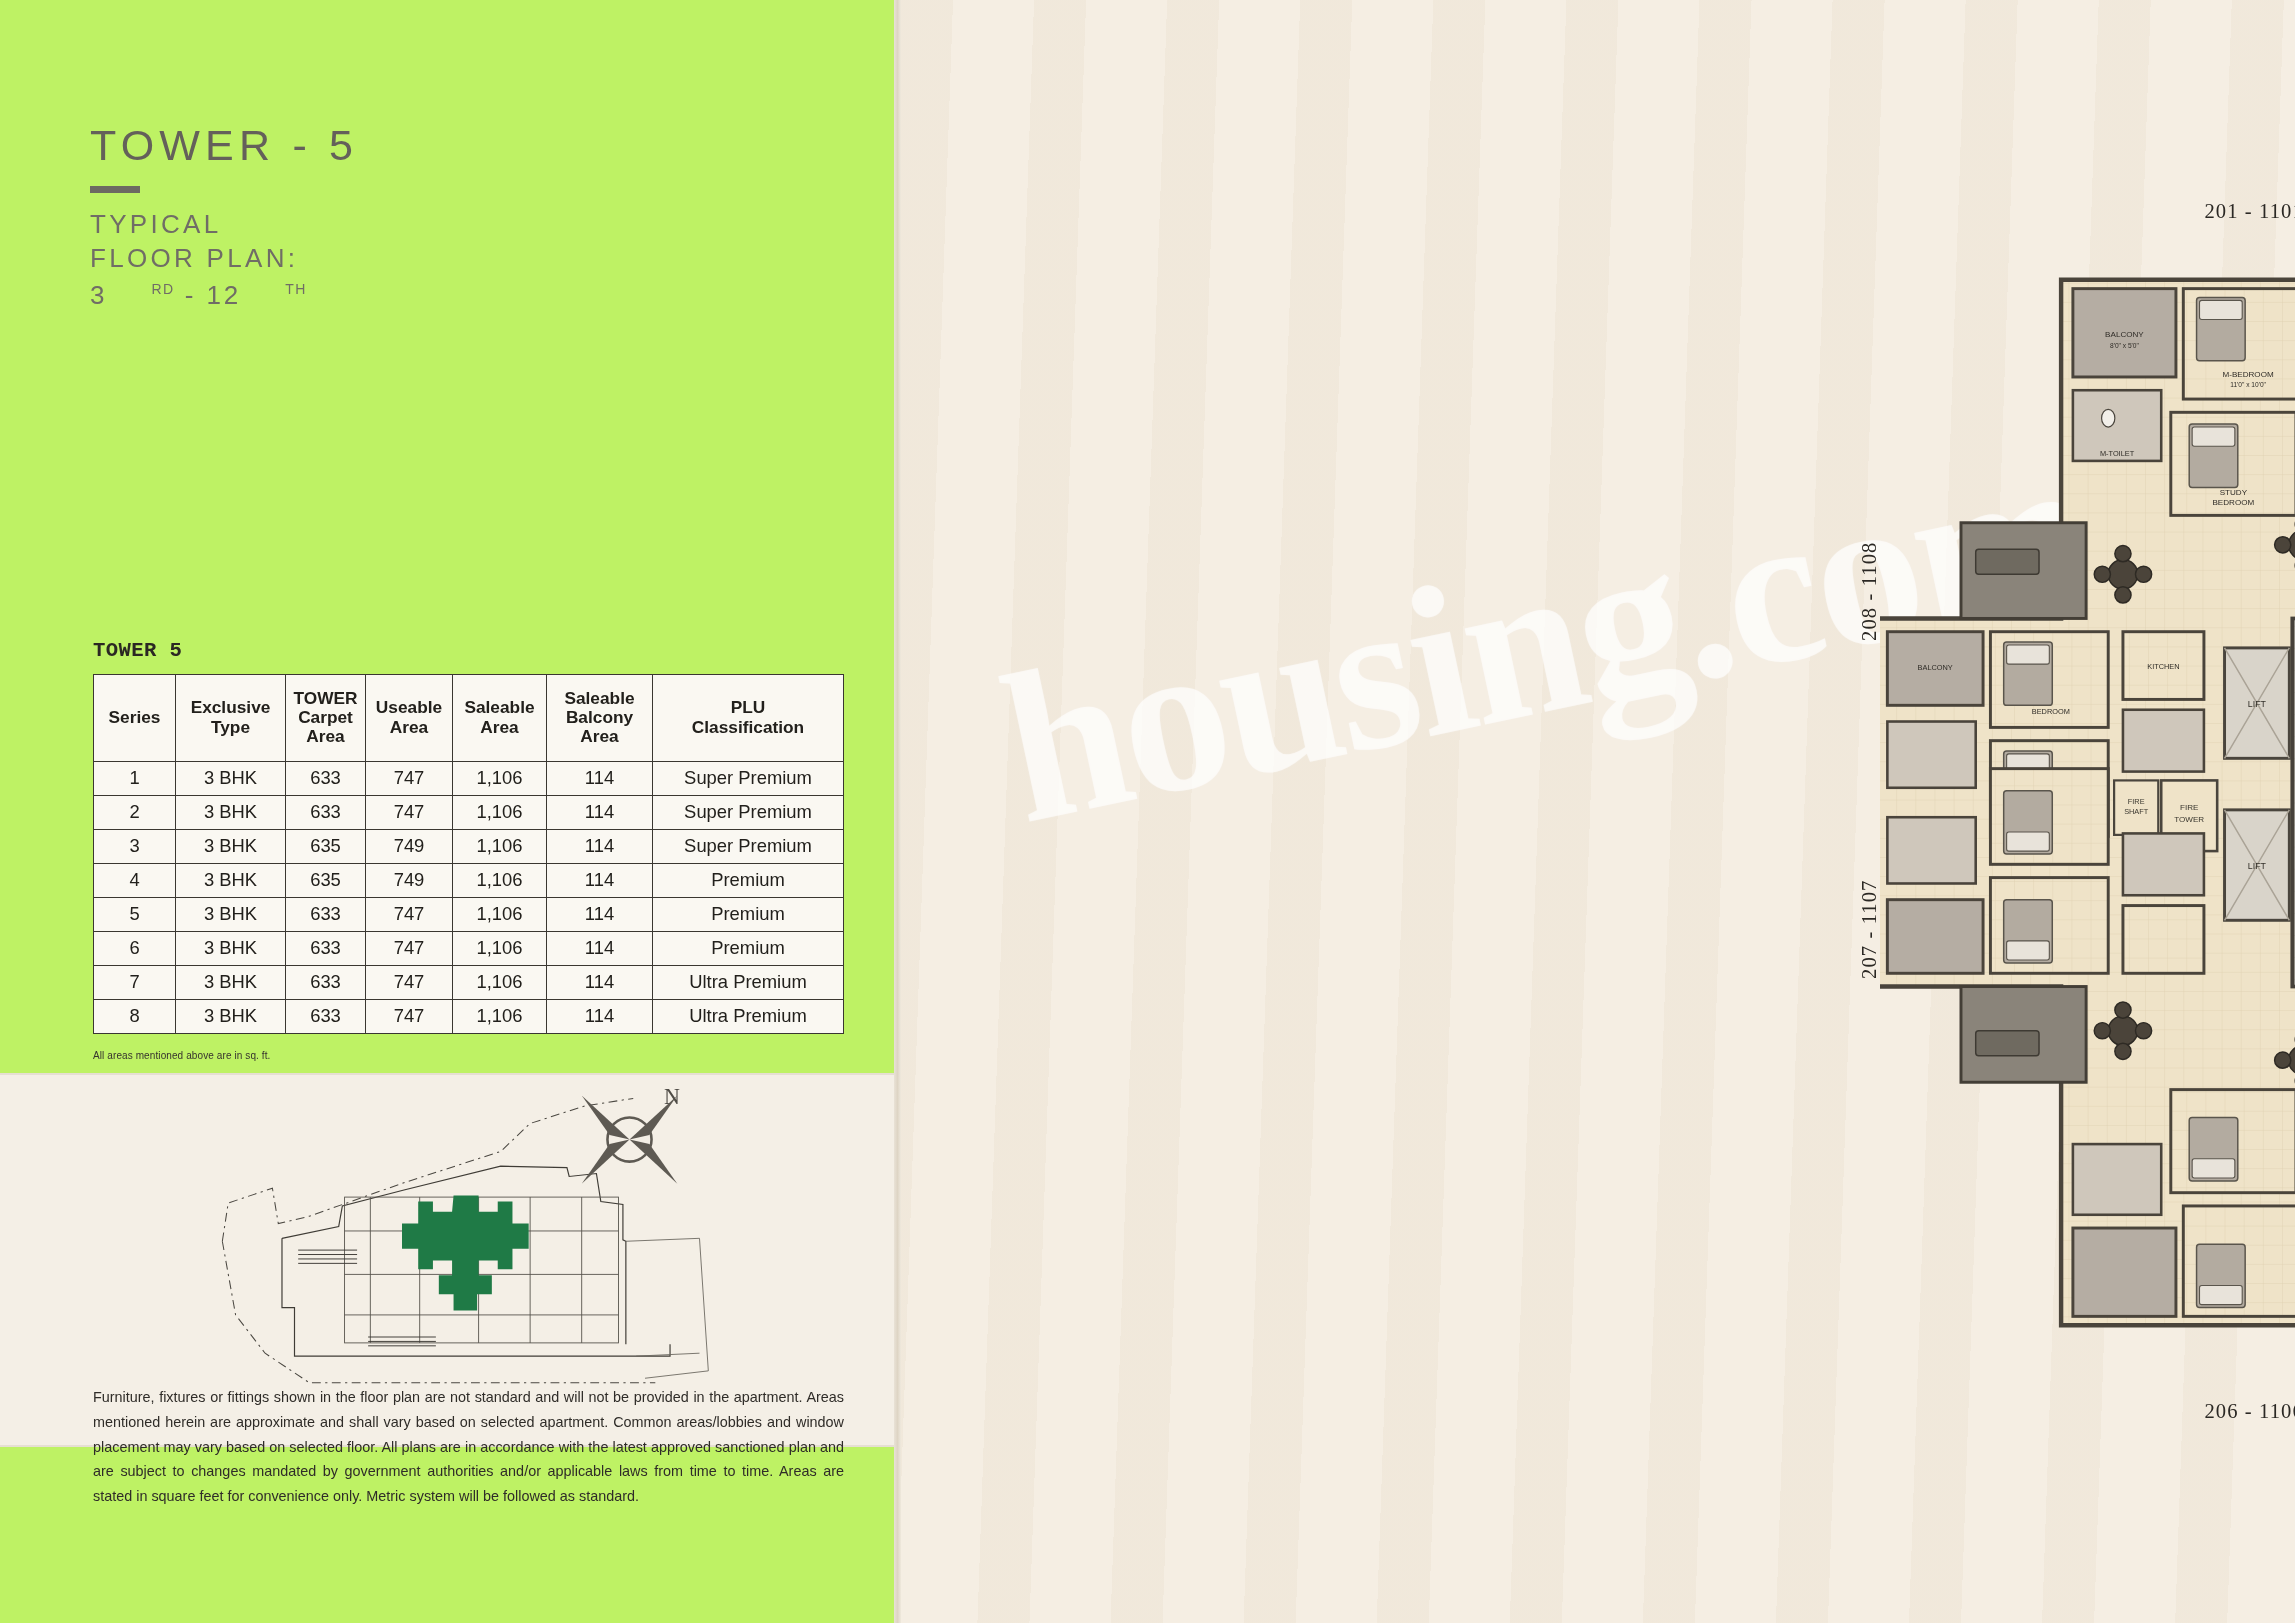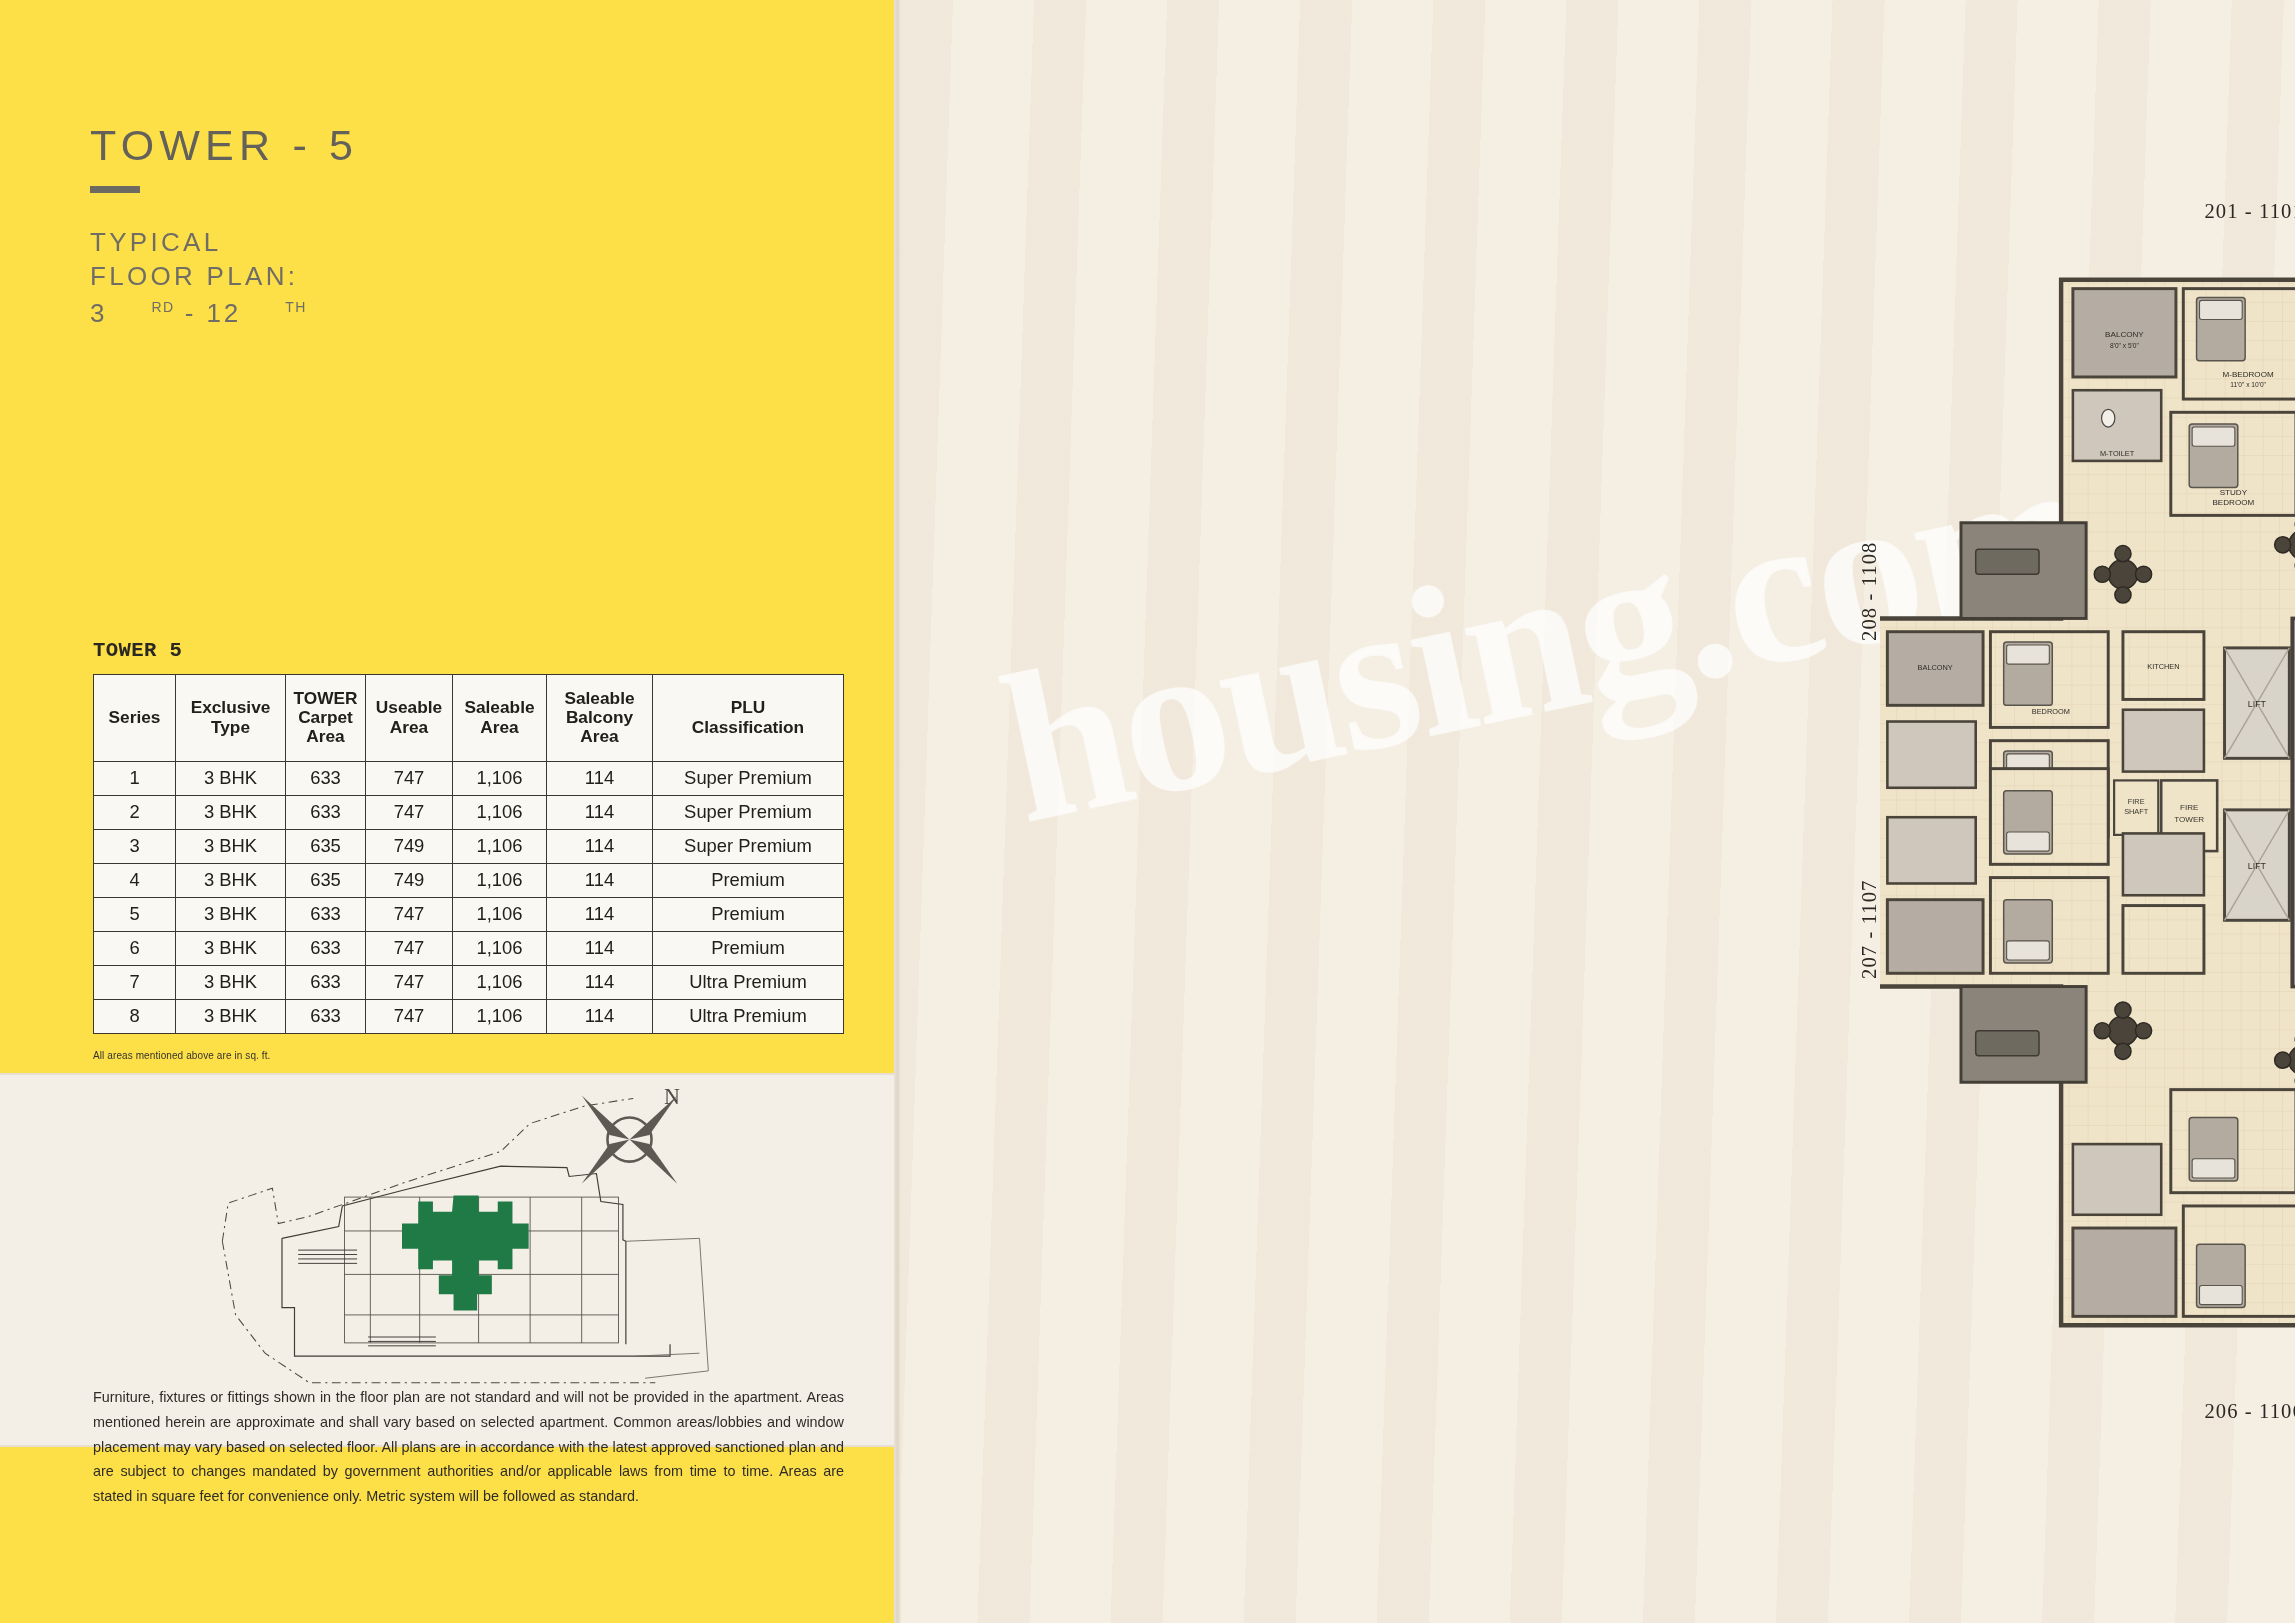--- a/index.html
+++ b/index.html
@@ -20,7 +20,7 @@
   .left{
     width:894px;height:1623px;
     position:relative;
-    background:#fde047;
+    background:#bef264;
     flex:0 0 894px;
     box-sizing:border-box;
   }

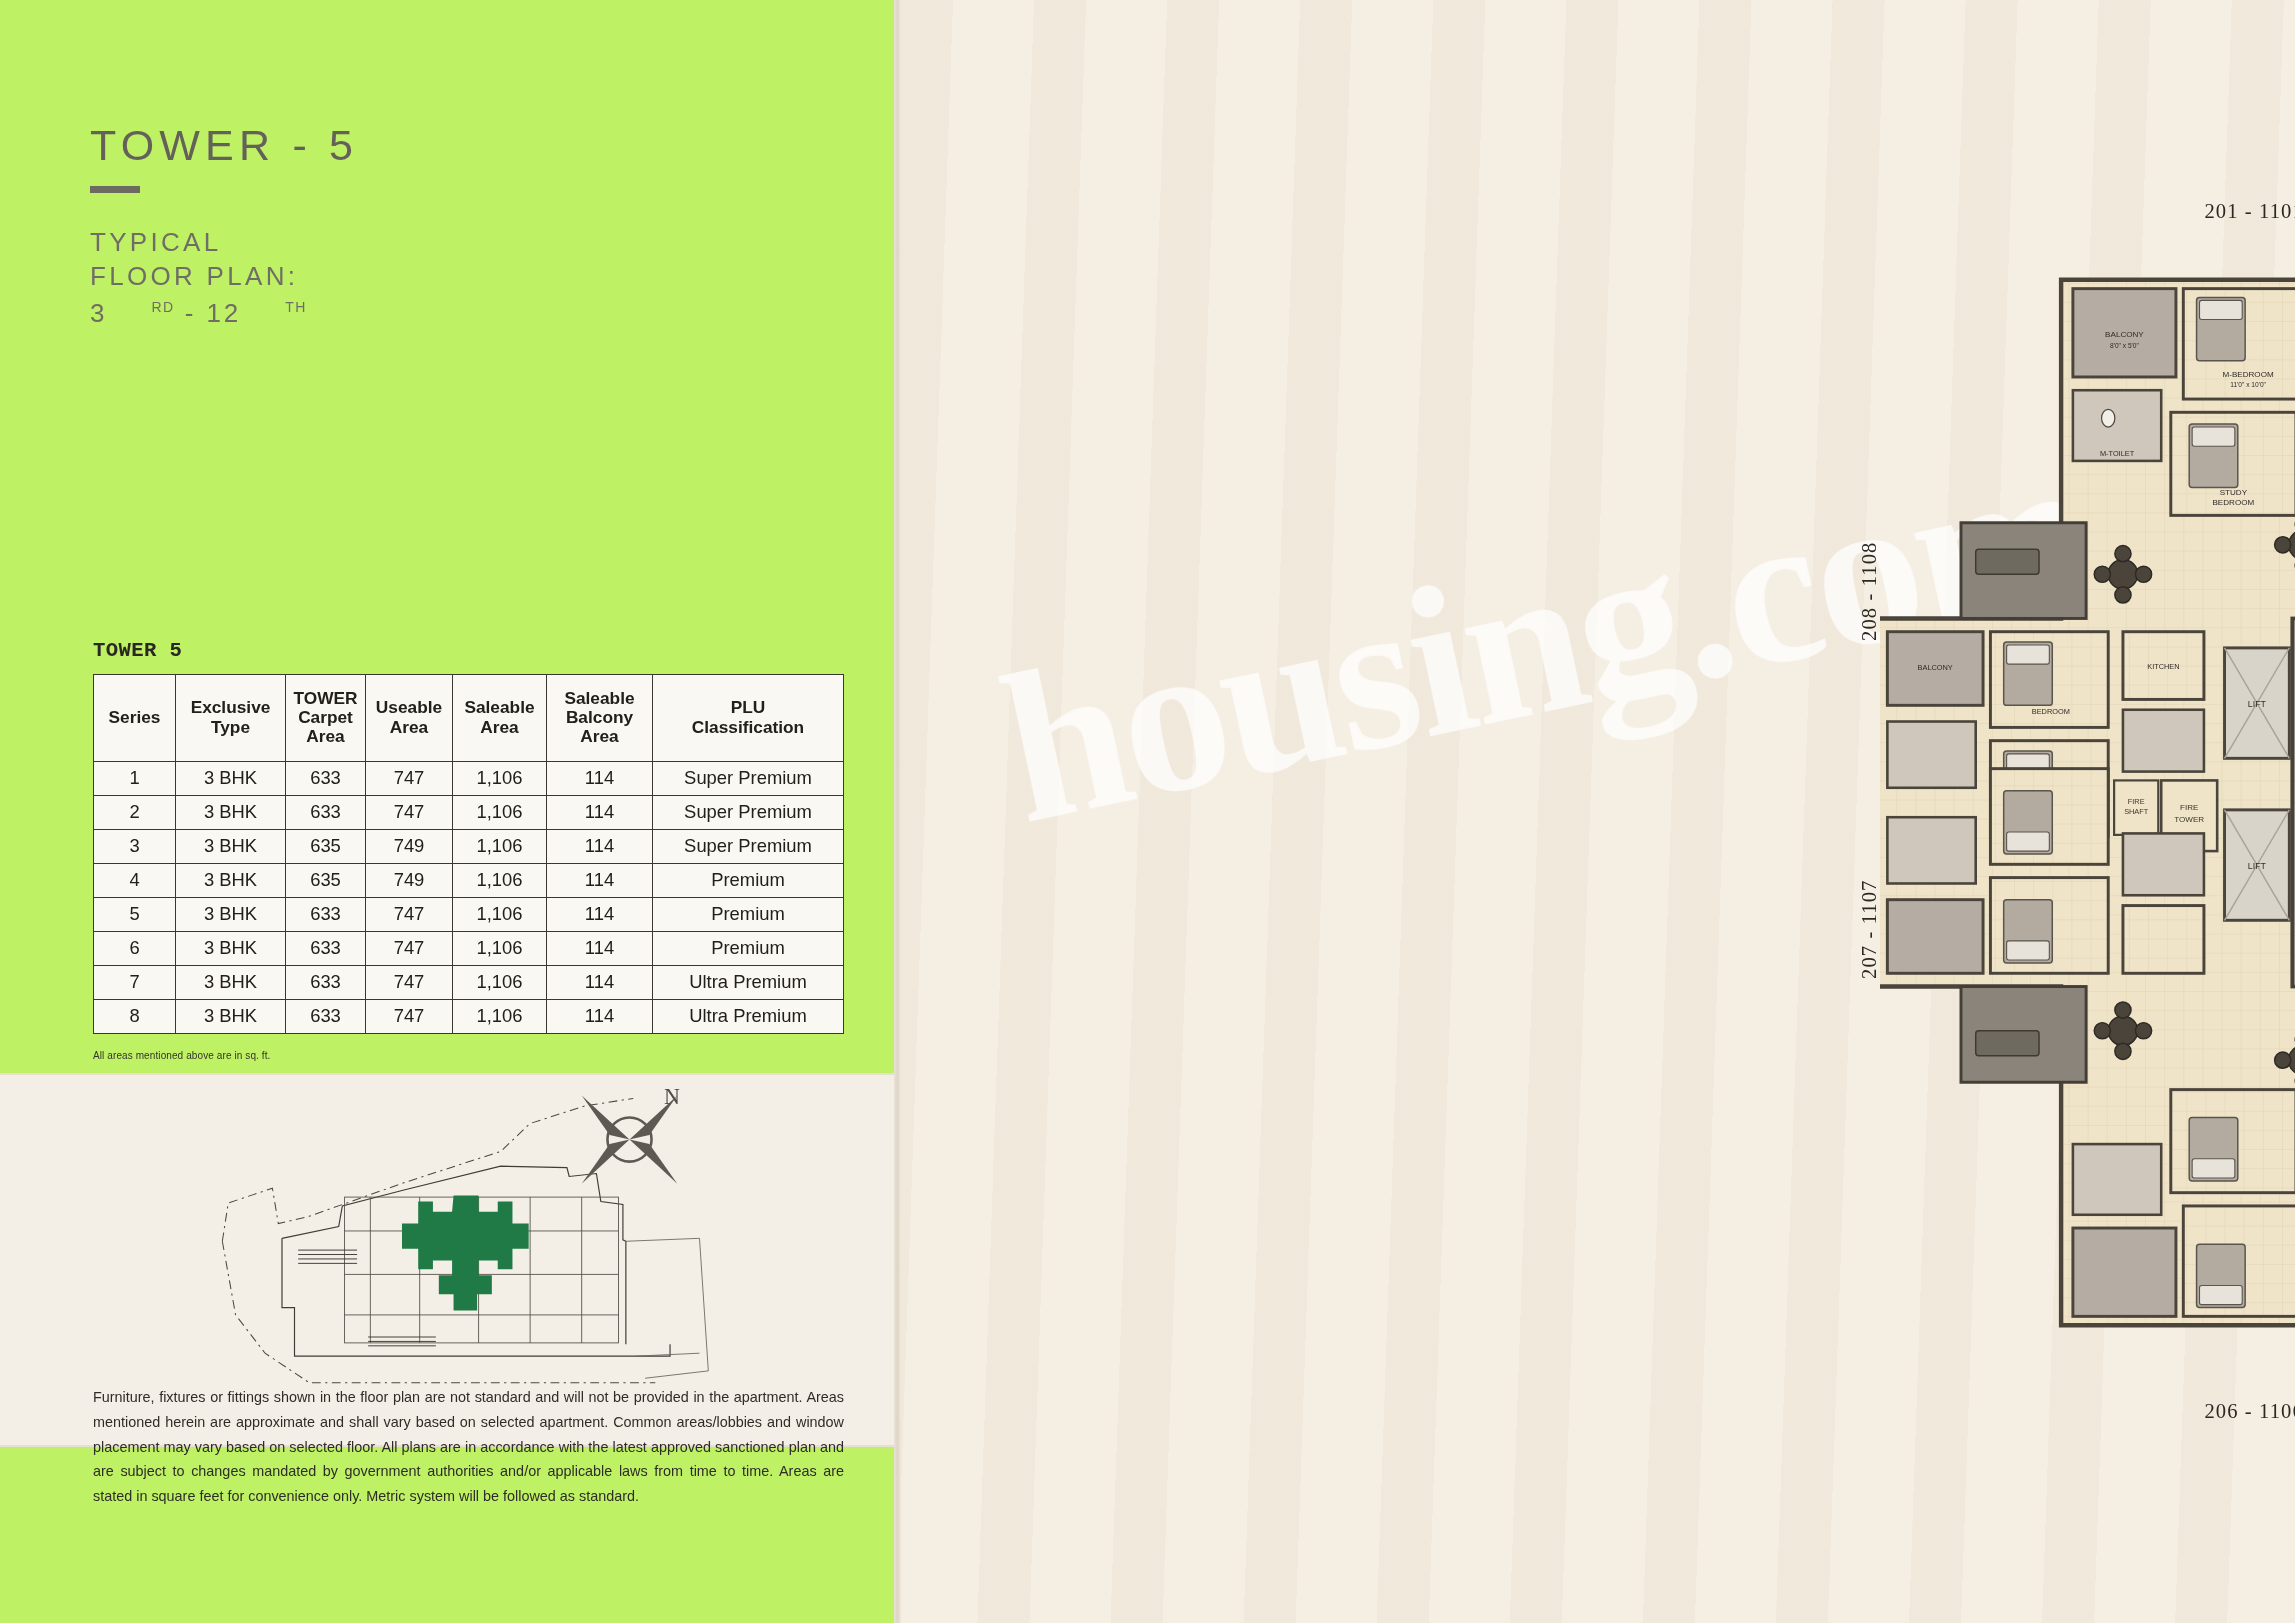--- a/index.html
+++ b/index.html
@@ -34,7 +34,7 @@
   }
   .title-rule{width:50px;height:6.6px;background:#6d6a62;margin-top:19px;}
   .subtitle{
-    margin-top:32px;font-size:26px;letter-spacing:3.3px;color:#706d66;
+    margin-top:14px;font-size:26px;letter-spacing:3.3px;color:#706d66;
     line-height:1.33;font-weight:400;
   }
   .floorrange{margin-top:4.4px;font-size:26px;letter-spacing:2.9px;color:#706d66;}

